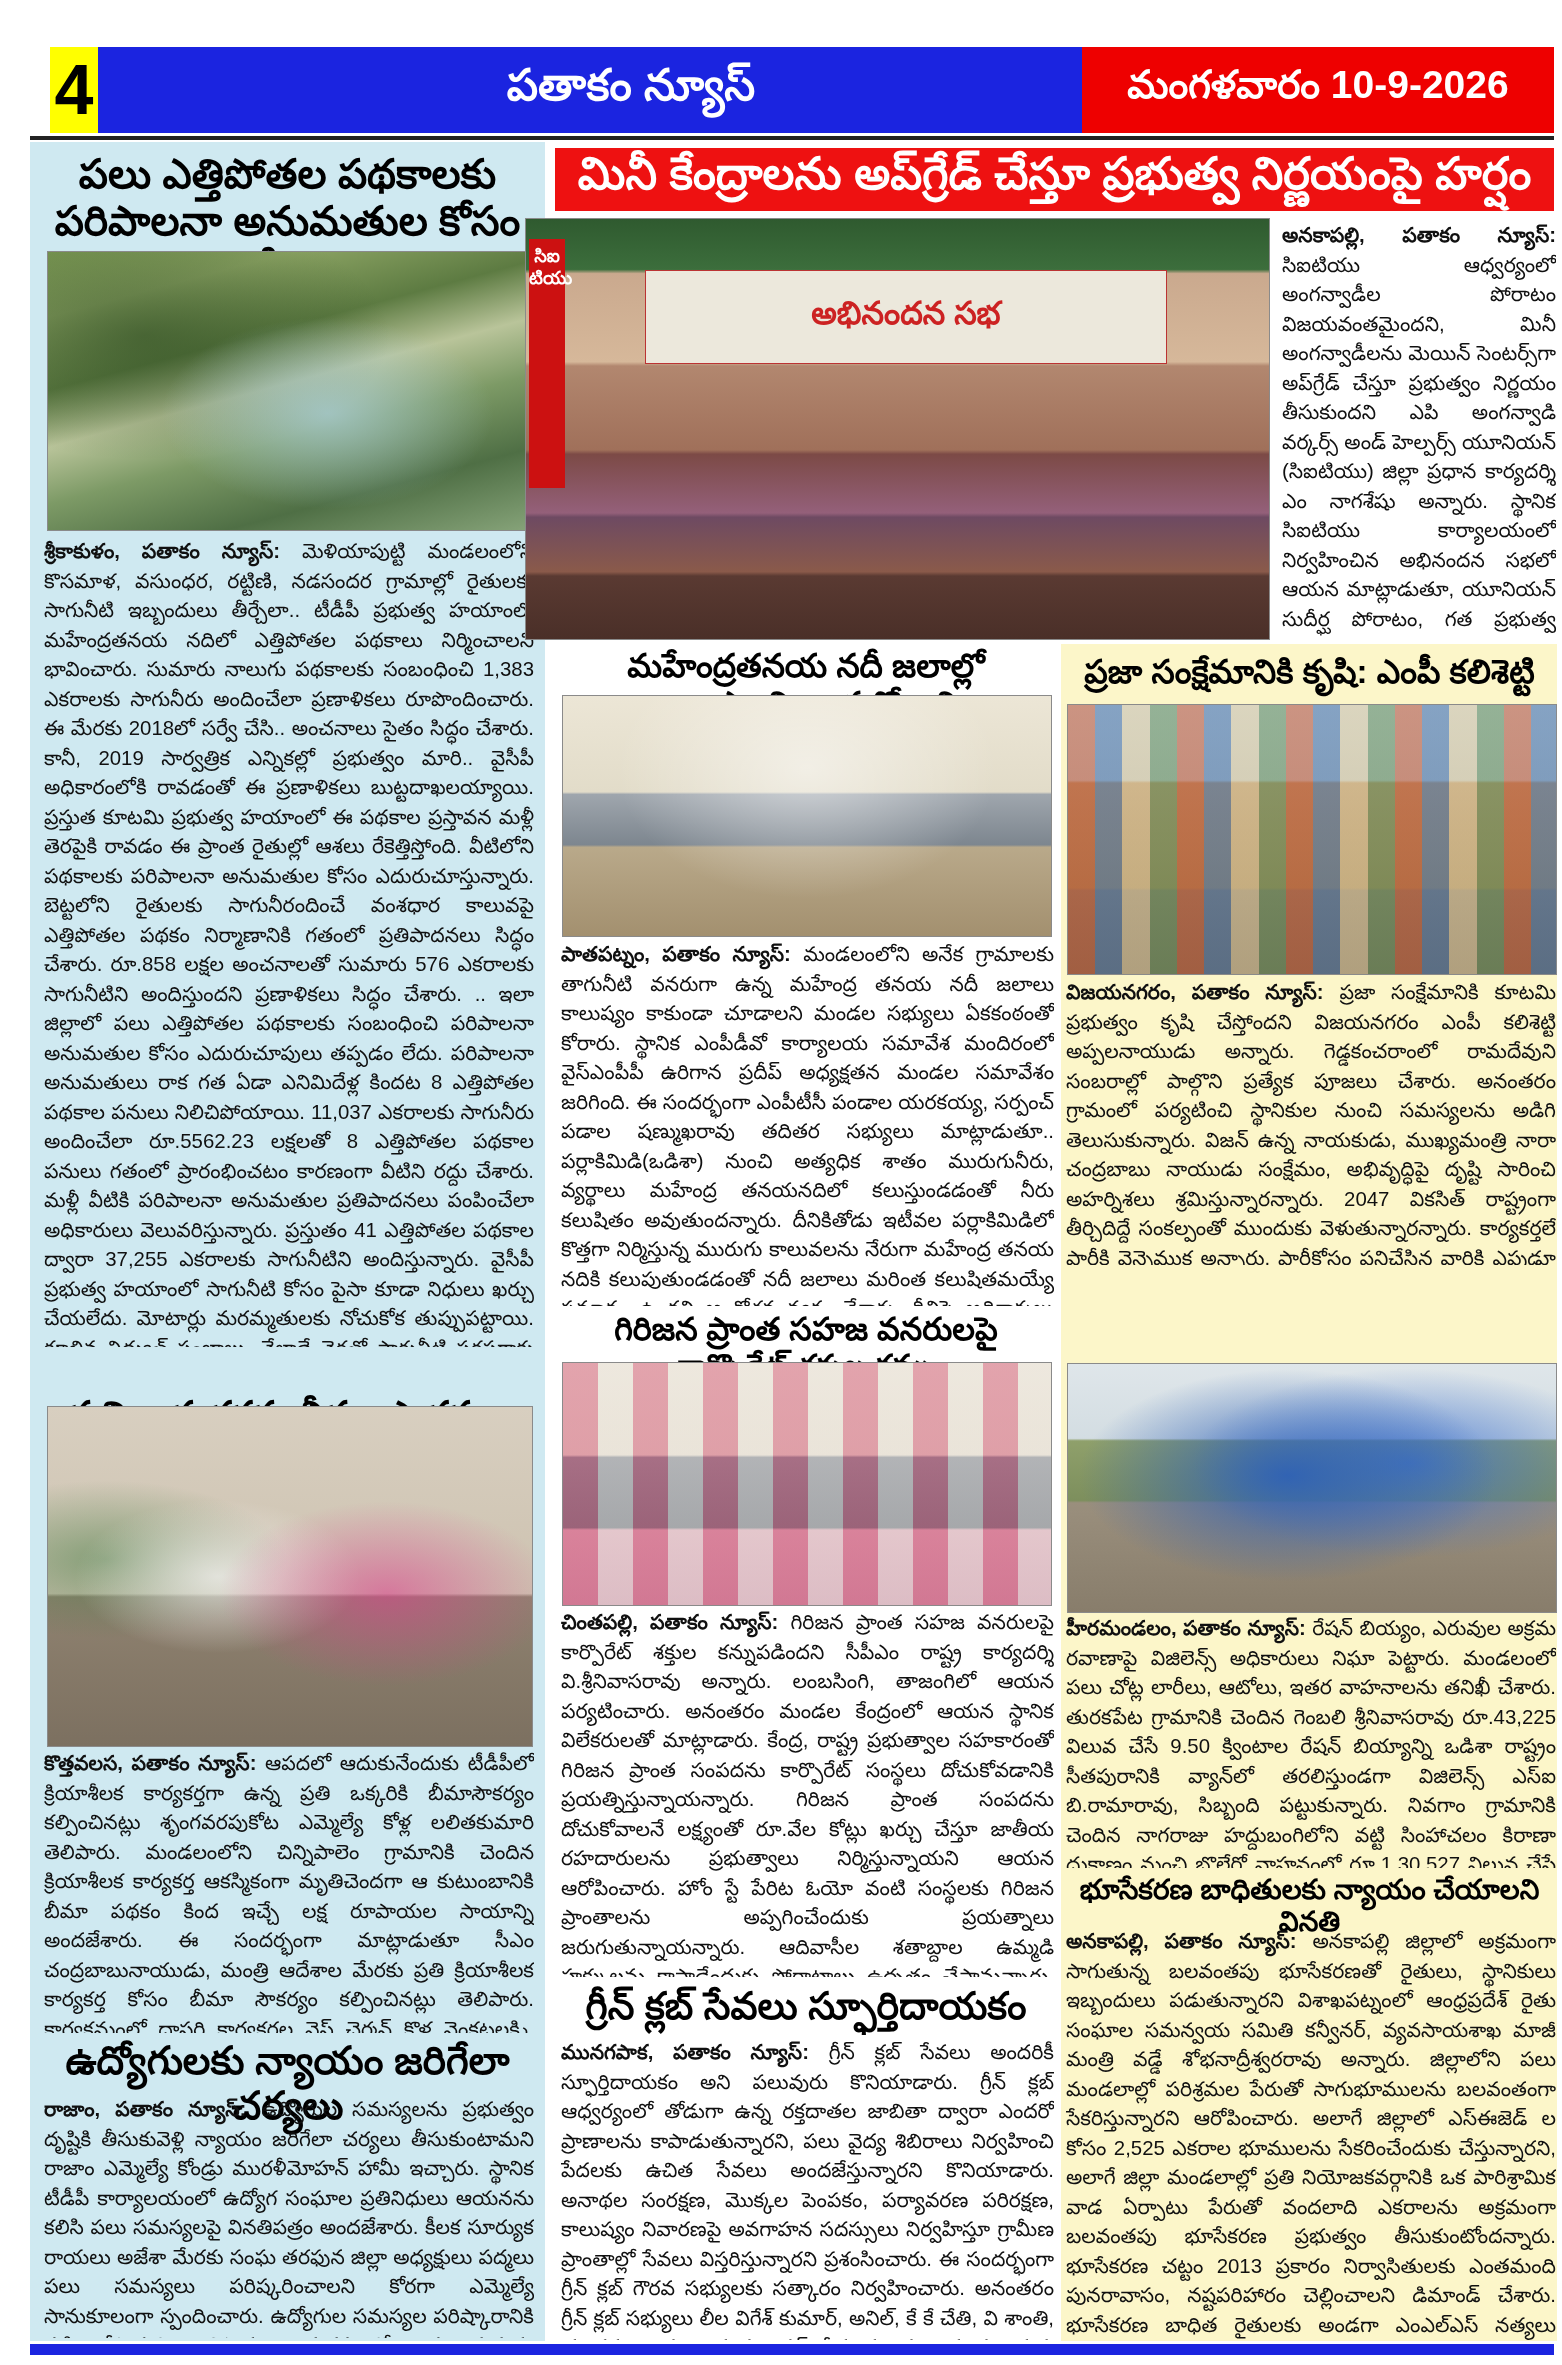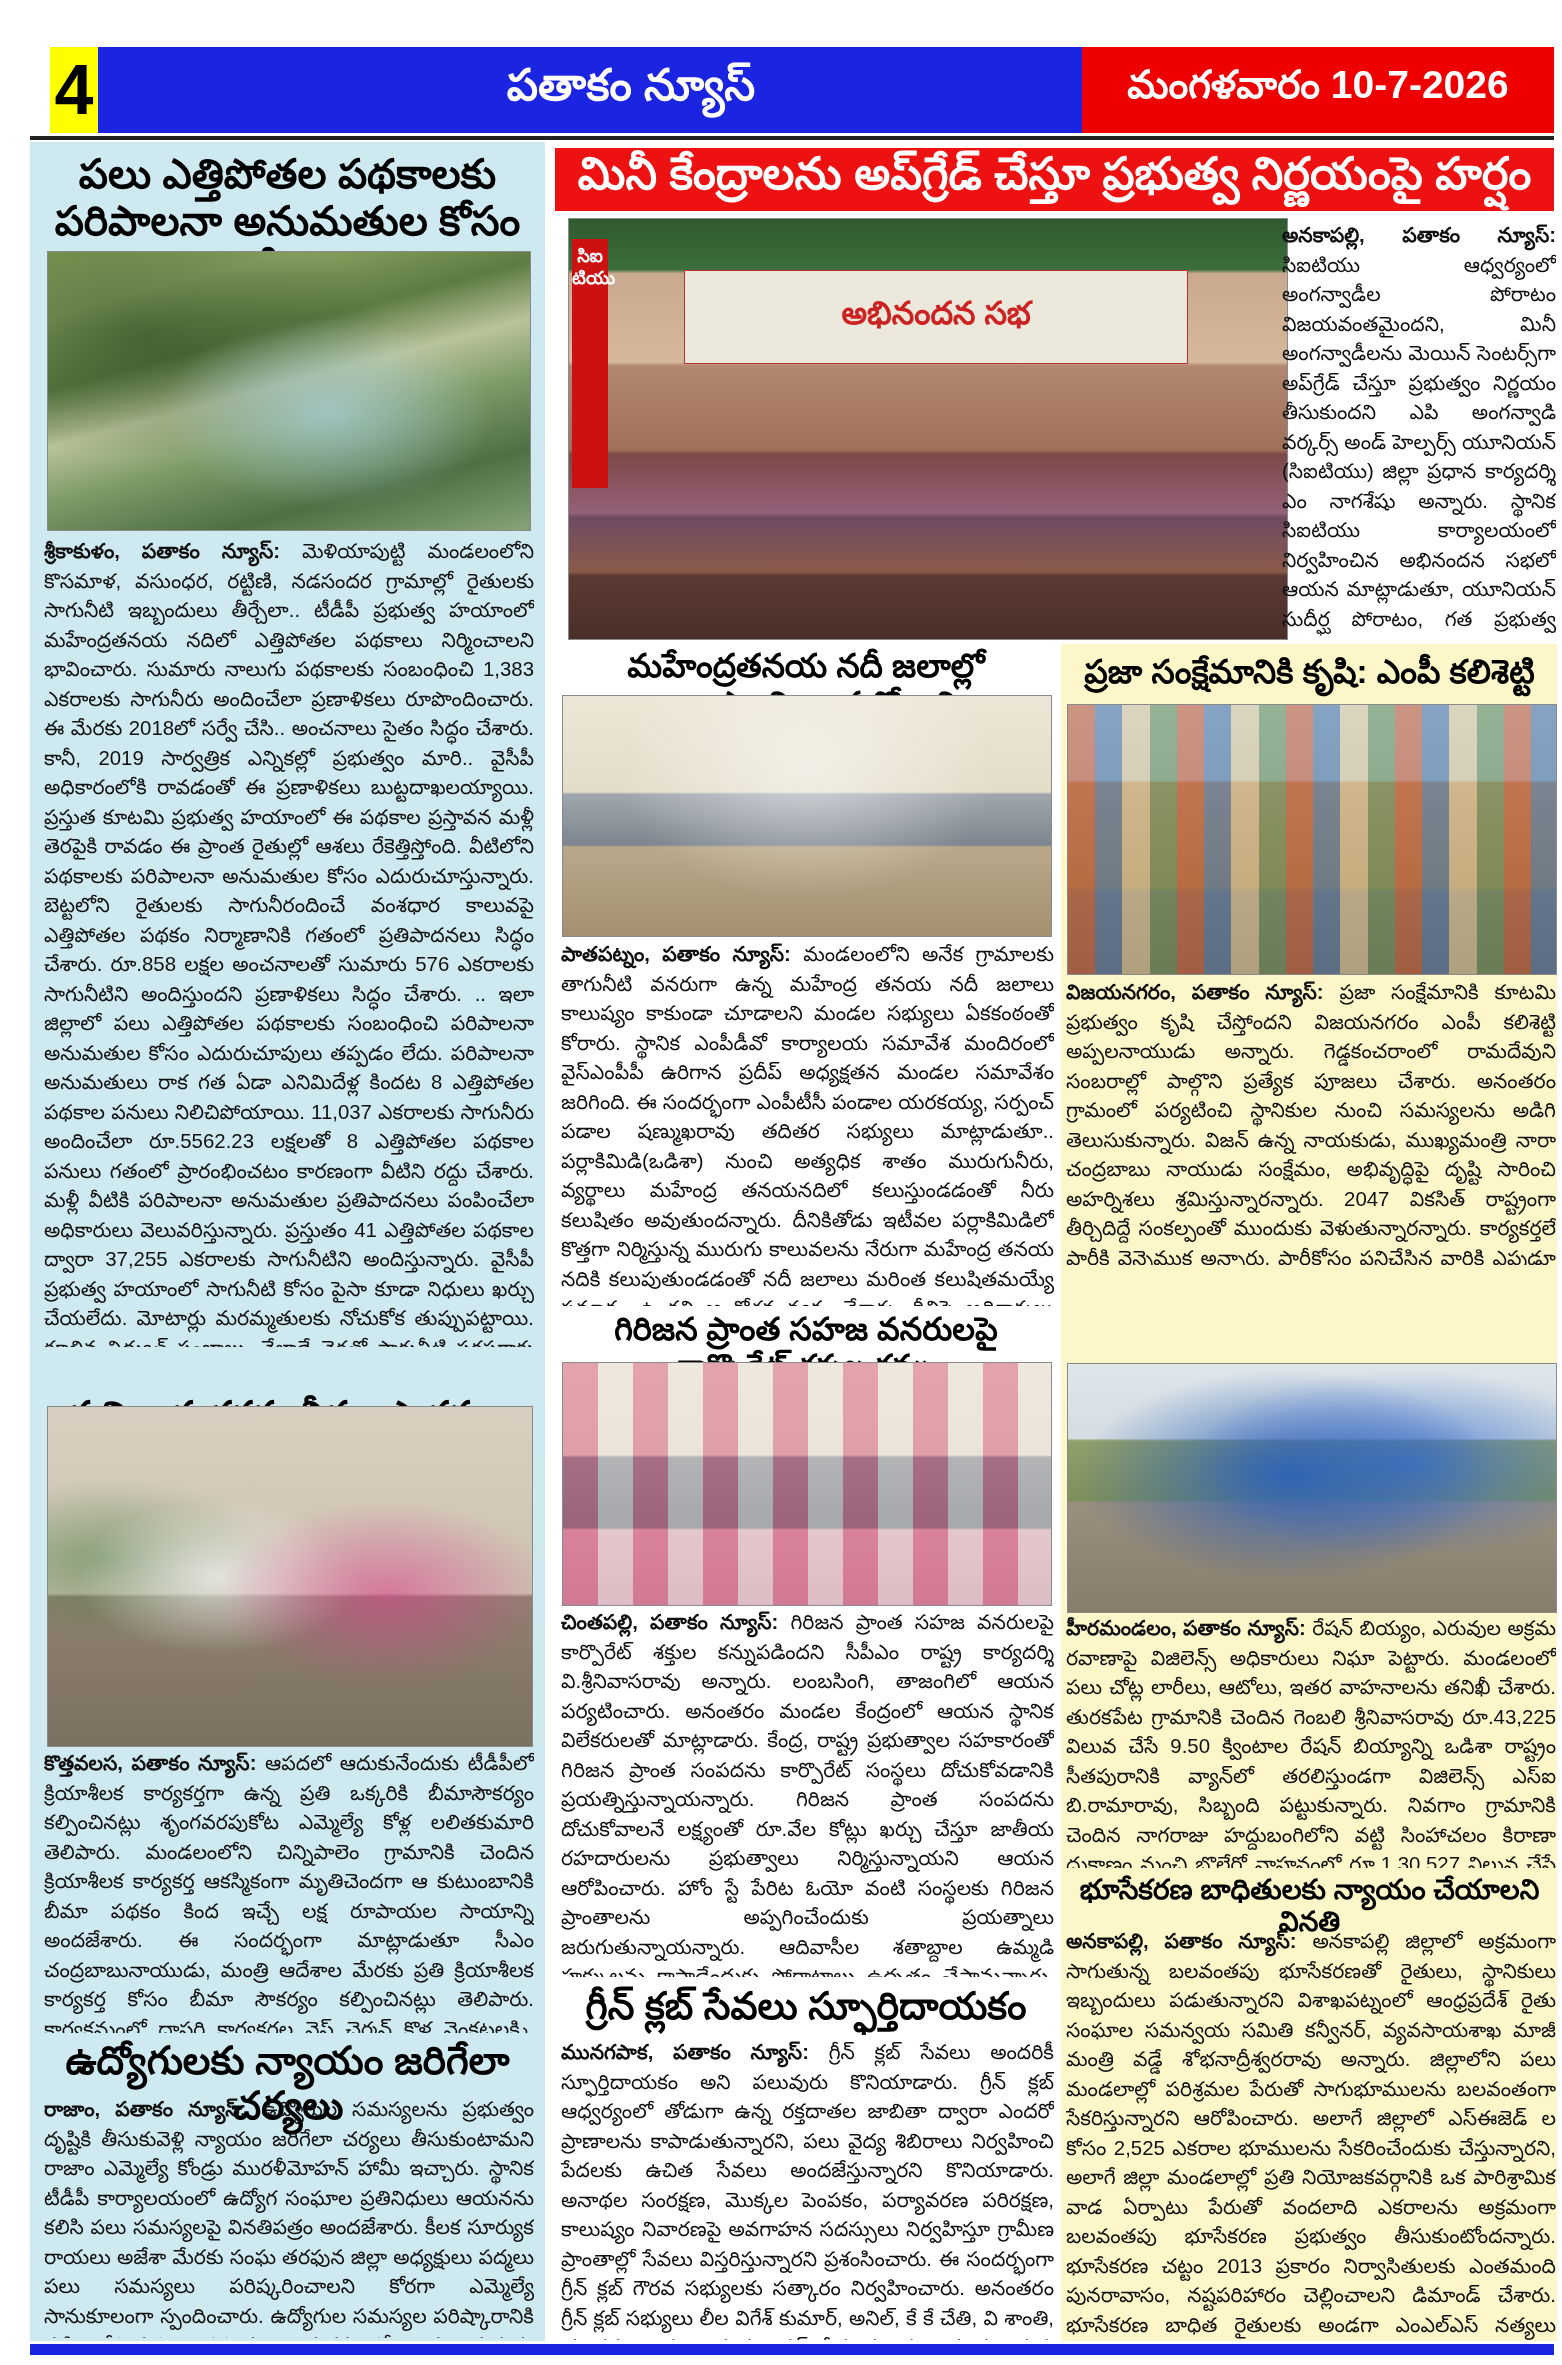--- a/index.html
+++ b/index.html
@@ -68,7 +68,7 @@
 
   <div class="hdr-num">4</div>
   <div class="hdr-title">పతాకం న్యూస్</div>
-  <div class="hdr-date">మంగళవారం  10-7-2026</div>
+  <div class="hdr-date">మంగళవారం  10-9-2026</div>
   <div class="hdr-rule"></div>
 
   <div class="left-col-bg"></div>

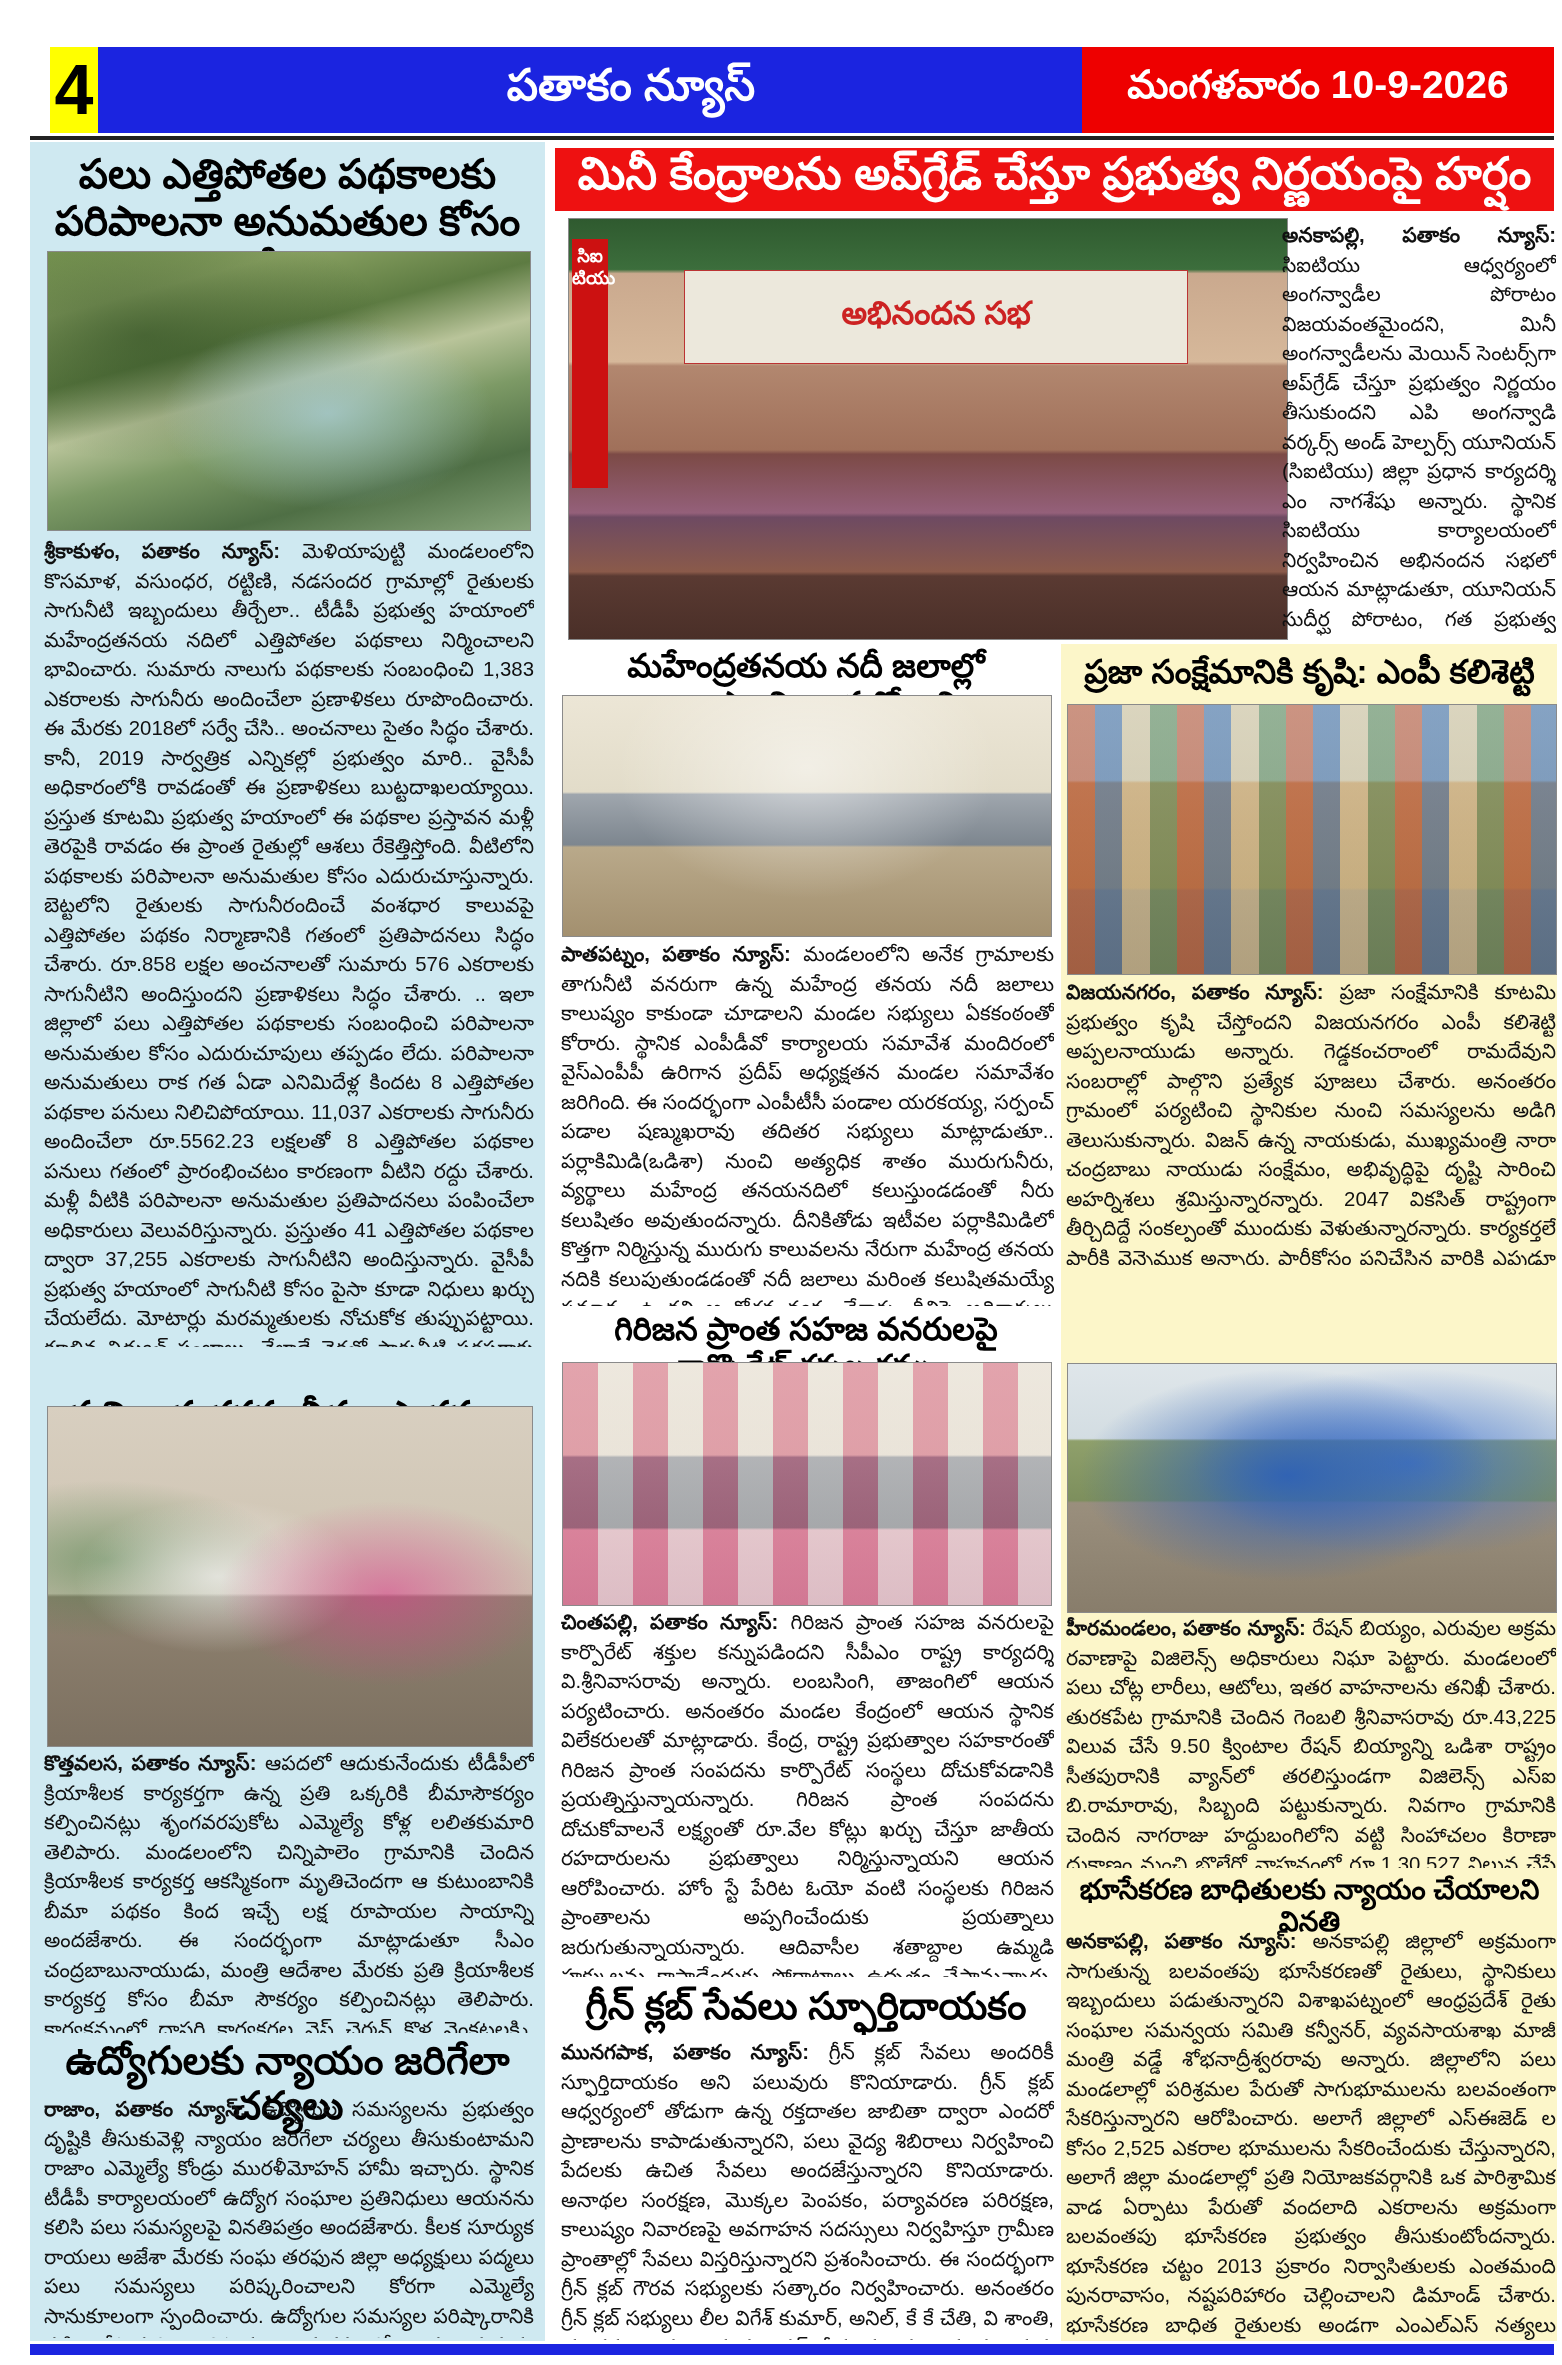--- a/index.html
+++ b/index.html
@@ -92,7 +92,7 @@
   </div>
 
   <div class="banner-red">మినీ కేంద్రాలను అప్‌గ్రేడ్ చేస్తూ ప్రభుత్వ నిర్ణయంపై హర్షం</div>
-  <div class="photo ph-citu" style="left:568px;top:218px;width:718px;height:420px;">
+  <div class="photo ph-citu" style="left:525px;top:218px;width:718px;height:420px;padding-left:25px;">
     <div class="citu-strip">సిఐటియు</div>
     <div class="citu-banner">
       <span>అభినందన సభ</span>

